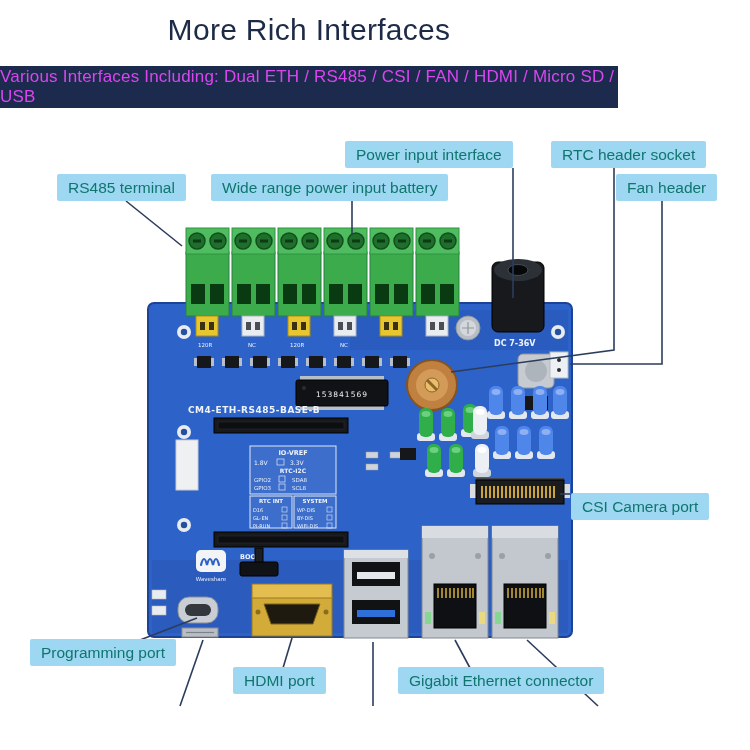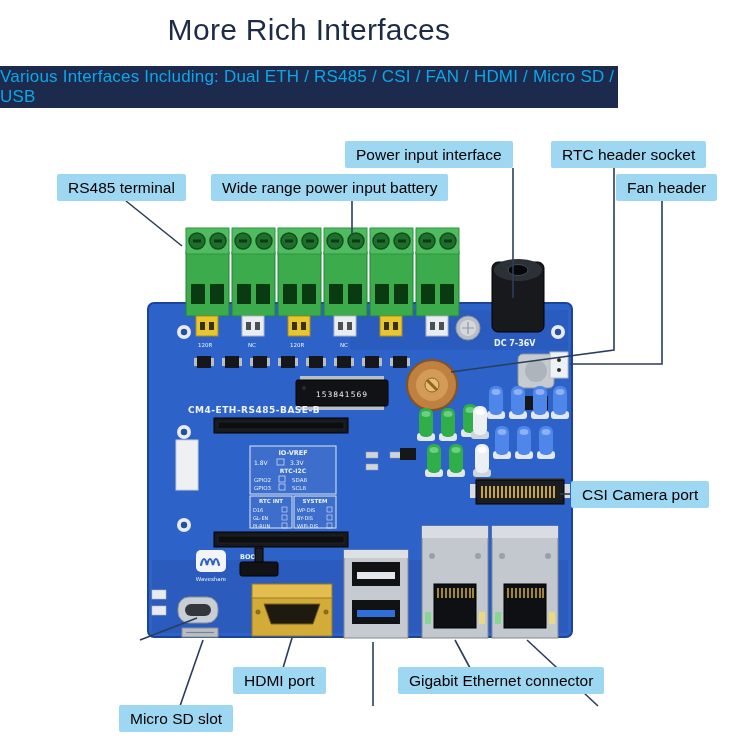--- a/index.html
+++ b/index.html
@@ -7,7 +7,7 @@
   body{background:#fff;font-family:"Liberation Sans",sans-serif;position:relative;overflow:hidden}
   .canvas{position:absolute;inset:0;width:618px;height:750px;background:#fff}
   .title{position:absolute;top:13px;left:0;width:100%;text-align:center;font-size:30px;font-weight:500;color:#1d2b47;letter-spacing:.3px}
-  .banner{position:absolute;top:66px;left:0;width:100%;height:42px;background:#1c2b4d;color:#0ea5e9;font-size:17px;display:flex;align-items:center;justify-content:center;letter-spacing:.2px}
+  .banner{position:absolute;top:66px;left:0;width:100%;height:42px;background:#1c2b4d;color:#d946ef;font-size:17px;display:flex;align-items:center;justify-content:center;letter-spacing:.2px}
   .board-svg{position:absolute;left:0;top:0;z-index:1}
   .callout{position:absolute;z-index:2;background:#9ed7f2;color:#000000;font-size:15.5px;line-height:27px;padding:0 11px;white-space:nowrap;border-radius:2px}
   svg text{font-family:"DejaVu Sans",sans-serif;fill:#eef3fa}

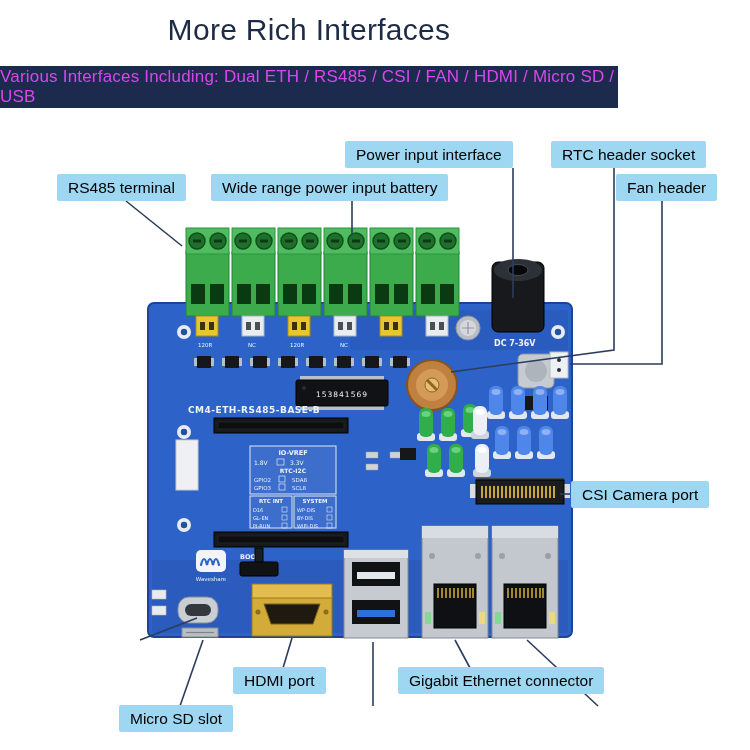--- a/index.html
+++ b/index.html
@@ -9,7 +9,7 @@
   .title{position:absolute;top:13px;left:0;width:100%;text-align:center;font-size:30px;font-weight:500;color:#1d2b47;letter-spacing:.3px}
   .banner{position:absolute;top:66px;left:0;width:100%;height:42px;background:#1c2b4d;color:#d946ef;font-size:17px;display:flex;align-items:center;justify-content:center;letter-spacing:.2px}
   .board-svg{position:absolute;left:0;top:0;z-index:1}
-  .callout{position:absolute;z-index:2;background:#9ed7f2;color:#000000;font-size:15.5px;line-height:27px;padding:0 11px;white-space:nowrap;border-radius:2px}
+  .callout{position:absolute;z-index:2;background:#9ed7f2;color:#0f766e;font-size:15.5px;line-height:27px;padding:0 11px;white-space:nowrap;border-radius:2px}
   svg text{font-family:"DejaVu Sans",sans-serif;fill:#eef3fa}
 </style>
 </head>

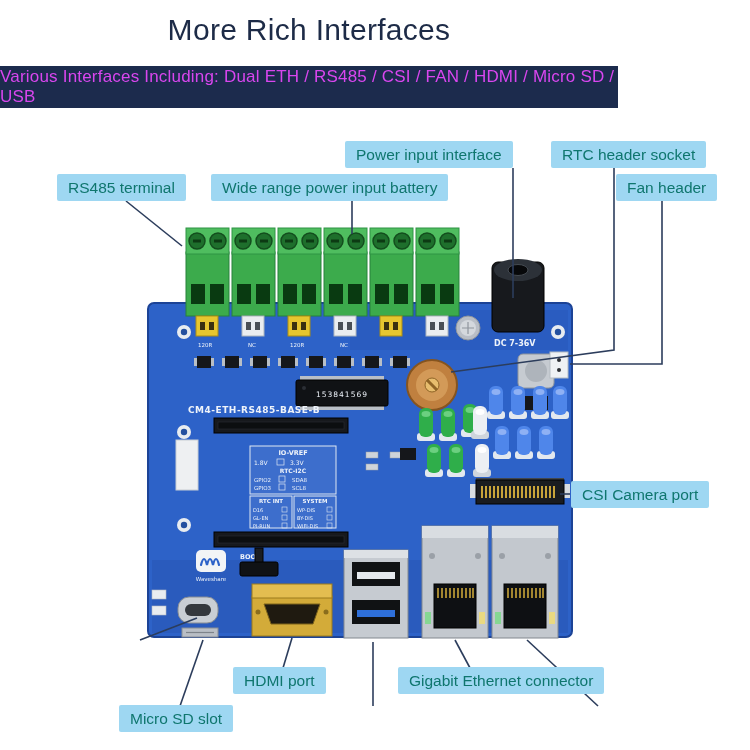--- a/index.html
+++ b/index.html
@@ -320,7 +320,7 @@
   <div class="callout" style="left:57px;top:174px">RS485 terminal</div>
   <div class="callout" style="left:211px;top:174px">Wide range power input battery</div>
   <div class="callout" style="left:616px;top:174px">Fan header</div>
-  <div class="callout" style="left:571px;top:481px">CSI Camera port</div>
+  <div class="callout" style="left:571px;top:493px">CSI Camera port</div>
   <div class="callout" style="left:233px;top:667px">HDMI port</div>
   <div class="callout" style="left:398px;top:667px">Gigabit Ethernet connector</div>
   <div class="callout" style="left:119px;top:705px">Micro SD slot</div>

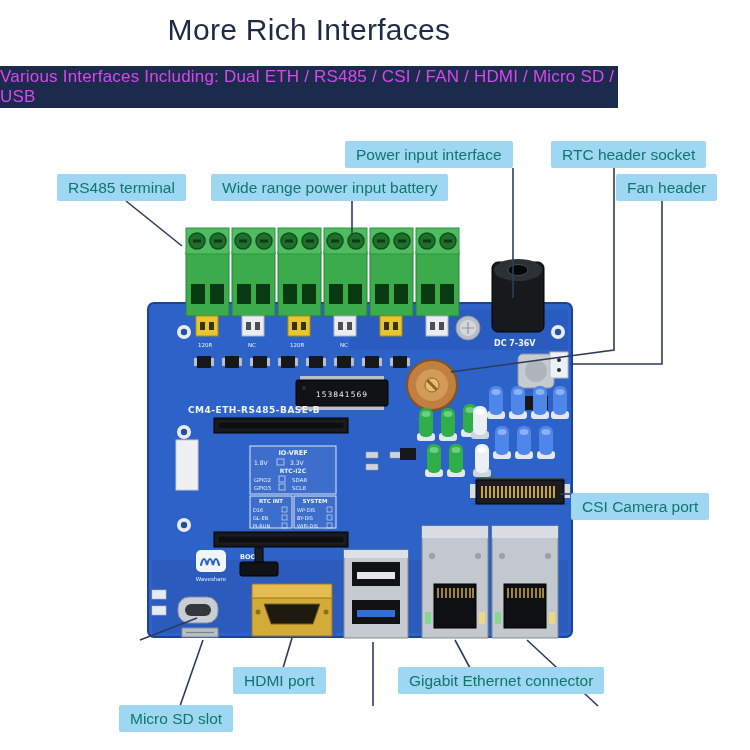--- a/index.html
+++ b/index.html
@@ -321,6 +321,7 @@
   <div class="callout" style="left:211px;top:174px">Wide range power input battery</div>
   <div class="callout" style="left:616px;top:174px">Fan header</div>
   <div class="callout" style="left:571px;top:493px">CSI Camera port</div>
+  <div class="callout" style="left:30px;top:639px">Programming port</div>
   <div class="callout" style="left:233px;top:667px">HDMI port</div>
   <div class="callout" style="left:398px;top:667px">Gigabit Ethernet connector</div>
   <div class="callout" style="left:119px;top:705px">Micro SD slot</div>

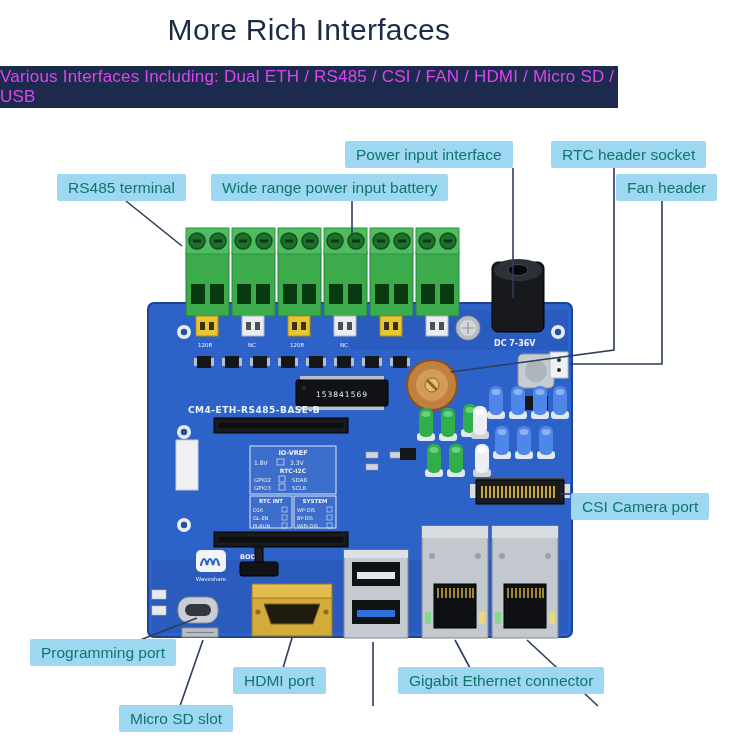--- a/index.html
+++ b/index.html
@@ -324,7 +324,6 @@
   <div class="callout" style="left:30px;top:639px">Programming port</div>
   <div class="callout" style="left:233px;top:667px">HDMI port</div>
   <div class="callout" style="left:398px;top:667px">Gigabit Ethernet connector</div>
-  <div class="callout" style="left:119px;top:705px">Micro SD slot</div>
 
 </div>
 

